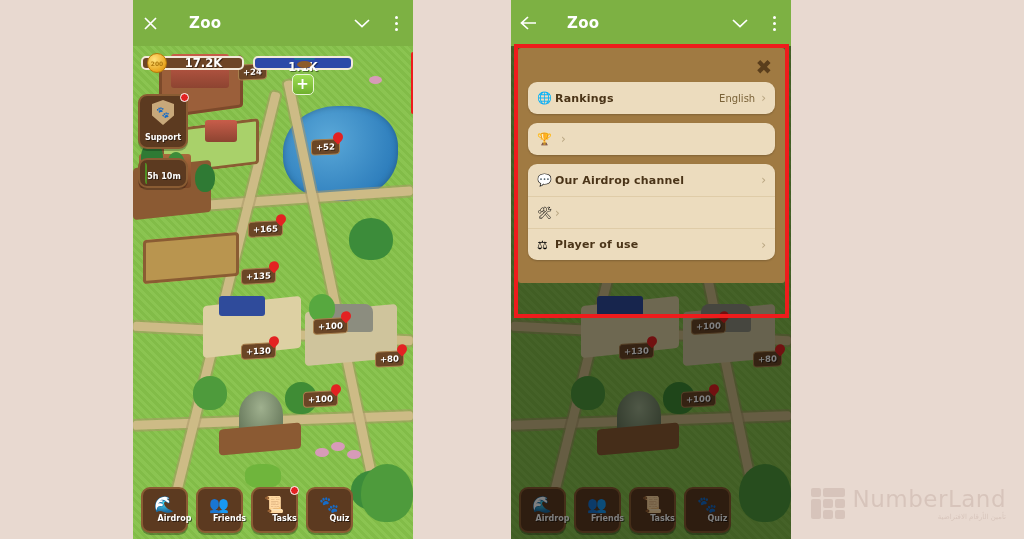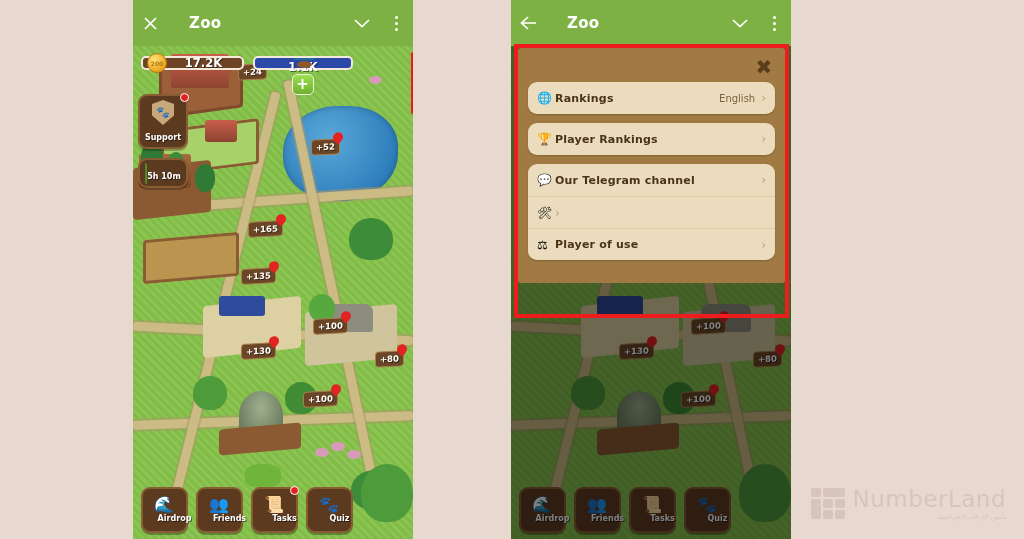--- a/index.html
+++ b/index.html
@@ -399,7 +399,6 @@
     <div class="menu-card">
       <div class="menu-row">
         <span class="m-ico">🏆</span>
-        <span class="m-label">Player Rankings</span>
         <span class="m-value"></span>
         <span class="m-chev">›</span>
       </div>

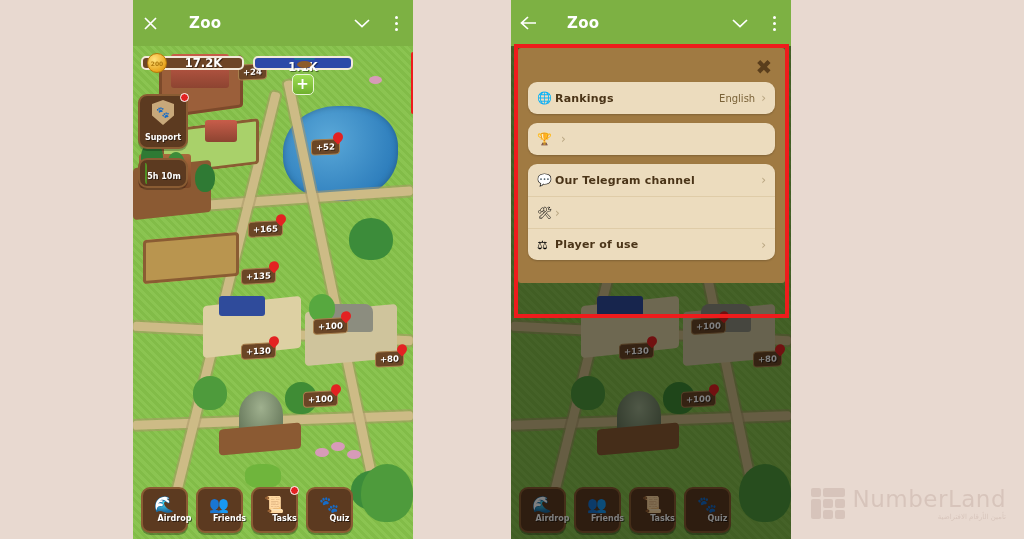--- a/index.html
+++ b/index.html
@@ -407,7 +407,7 @@
     <div class="menu-card">
       <div class="menu-row">
         <span class="m-ico">💬</span>
-        <span class="m-label">Our Telegram channel</span>
+        <span class="m-label">Our Airdrop channel</span>
         <span class="m-chev">›</span>
       </div>
       <div class="menu-row">

